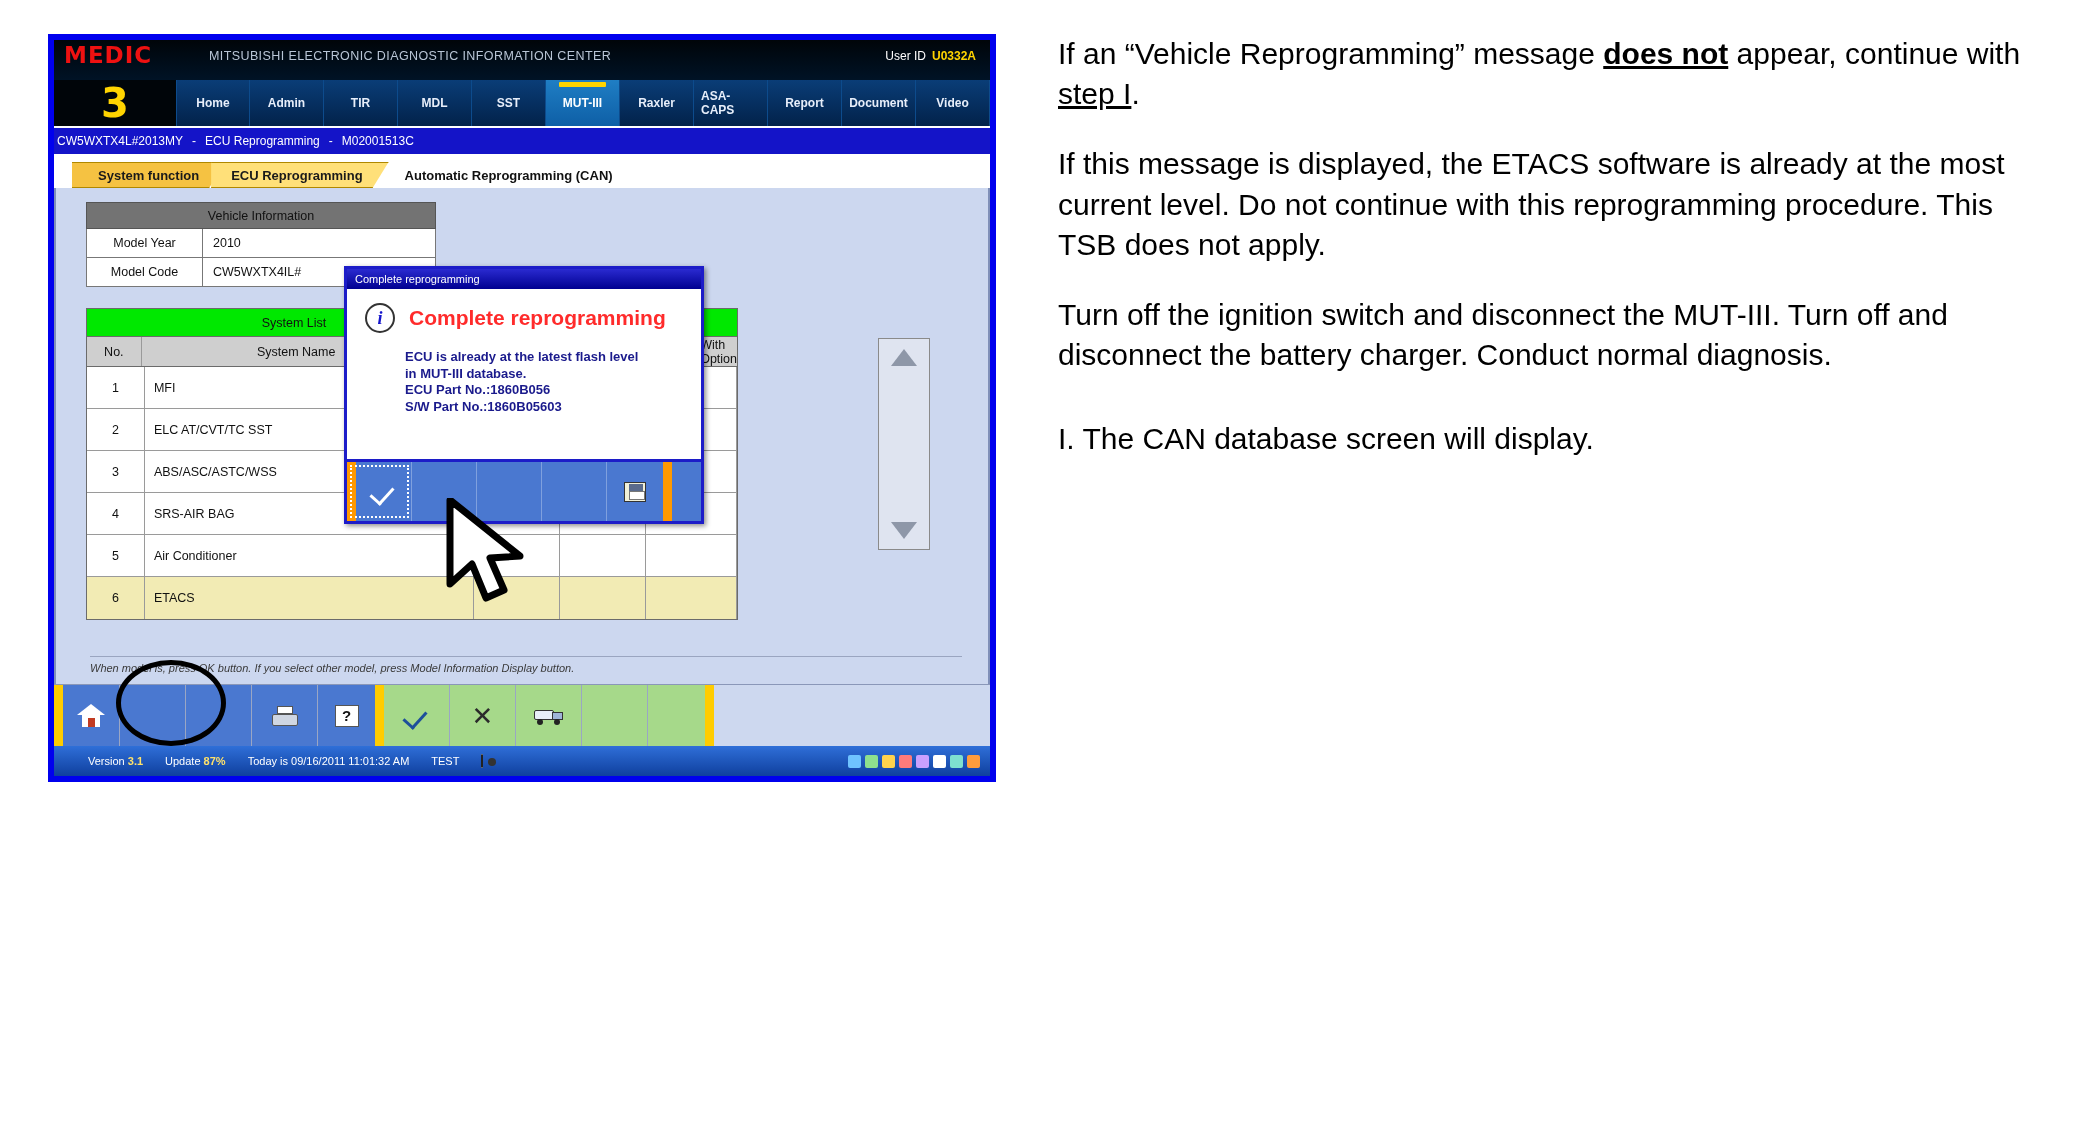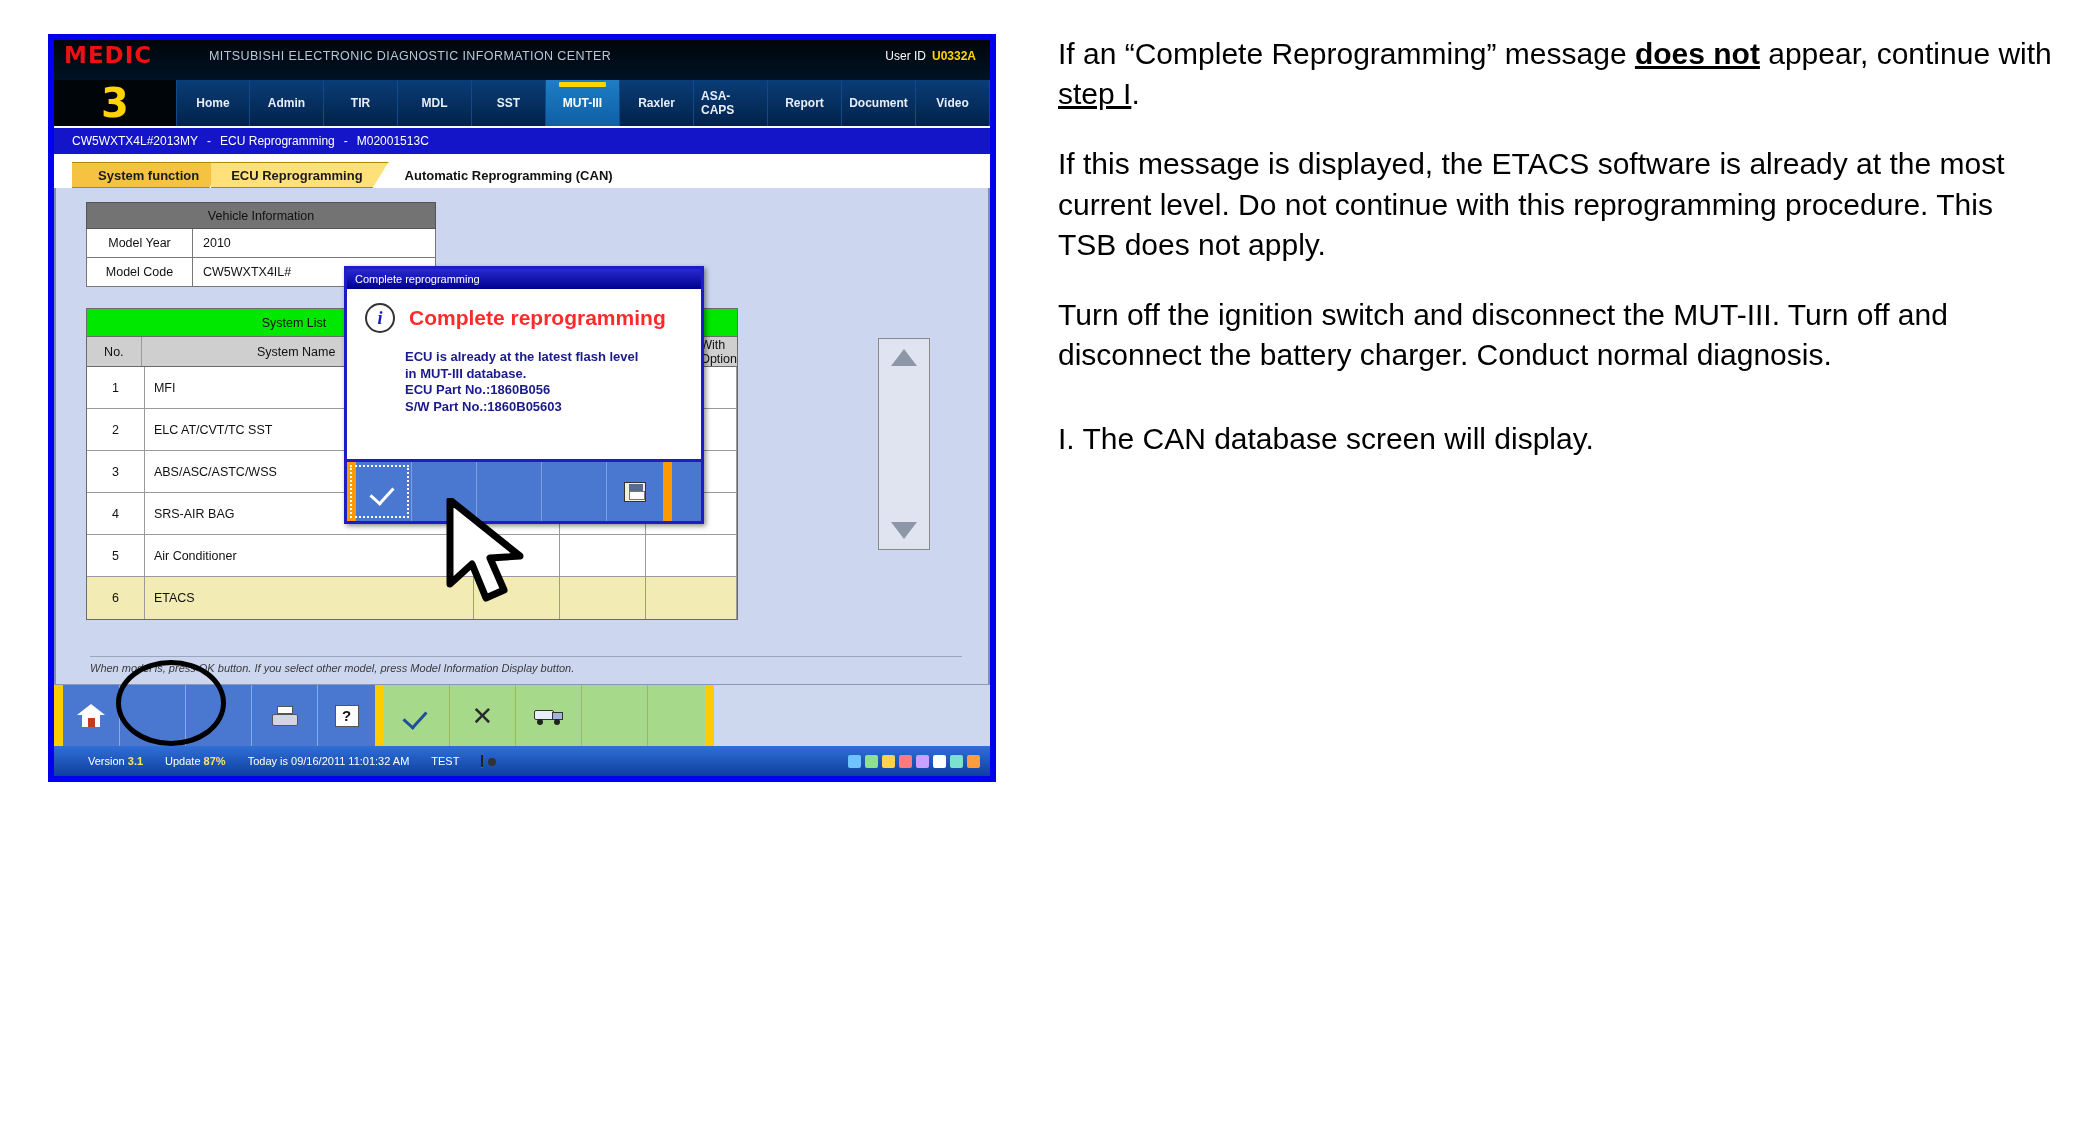--- a/index.html
+++ b/index.html
@@ -579,7 +579,7 @@
 
 <div id="instructions">
   <p>
-    <span>If an “Complete Reprogramming” message </span><span class="bu">does not</span><span> appear, continue with </span><span class="u">step I</span><span>.</span>
+    <span>If an “Vehicle Reprogramming” message </span><span class="bu">does not</span><span> appear, continue with </span><span class="u">step I</span><span>.</span>
   </p>
   <p>If this message is displayed, the ETACS software is already at the most current level. Do not continue with this reprogramming procedure. This TSB does not apply.</p>
   <p>Turn off the ignition switch and disconnect the MUT-III. Turn off and disconnect the battery charger. Conduct normal diagnosis.</p>

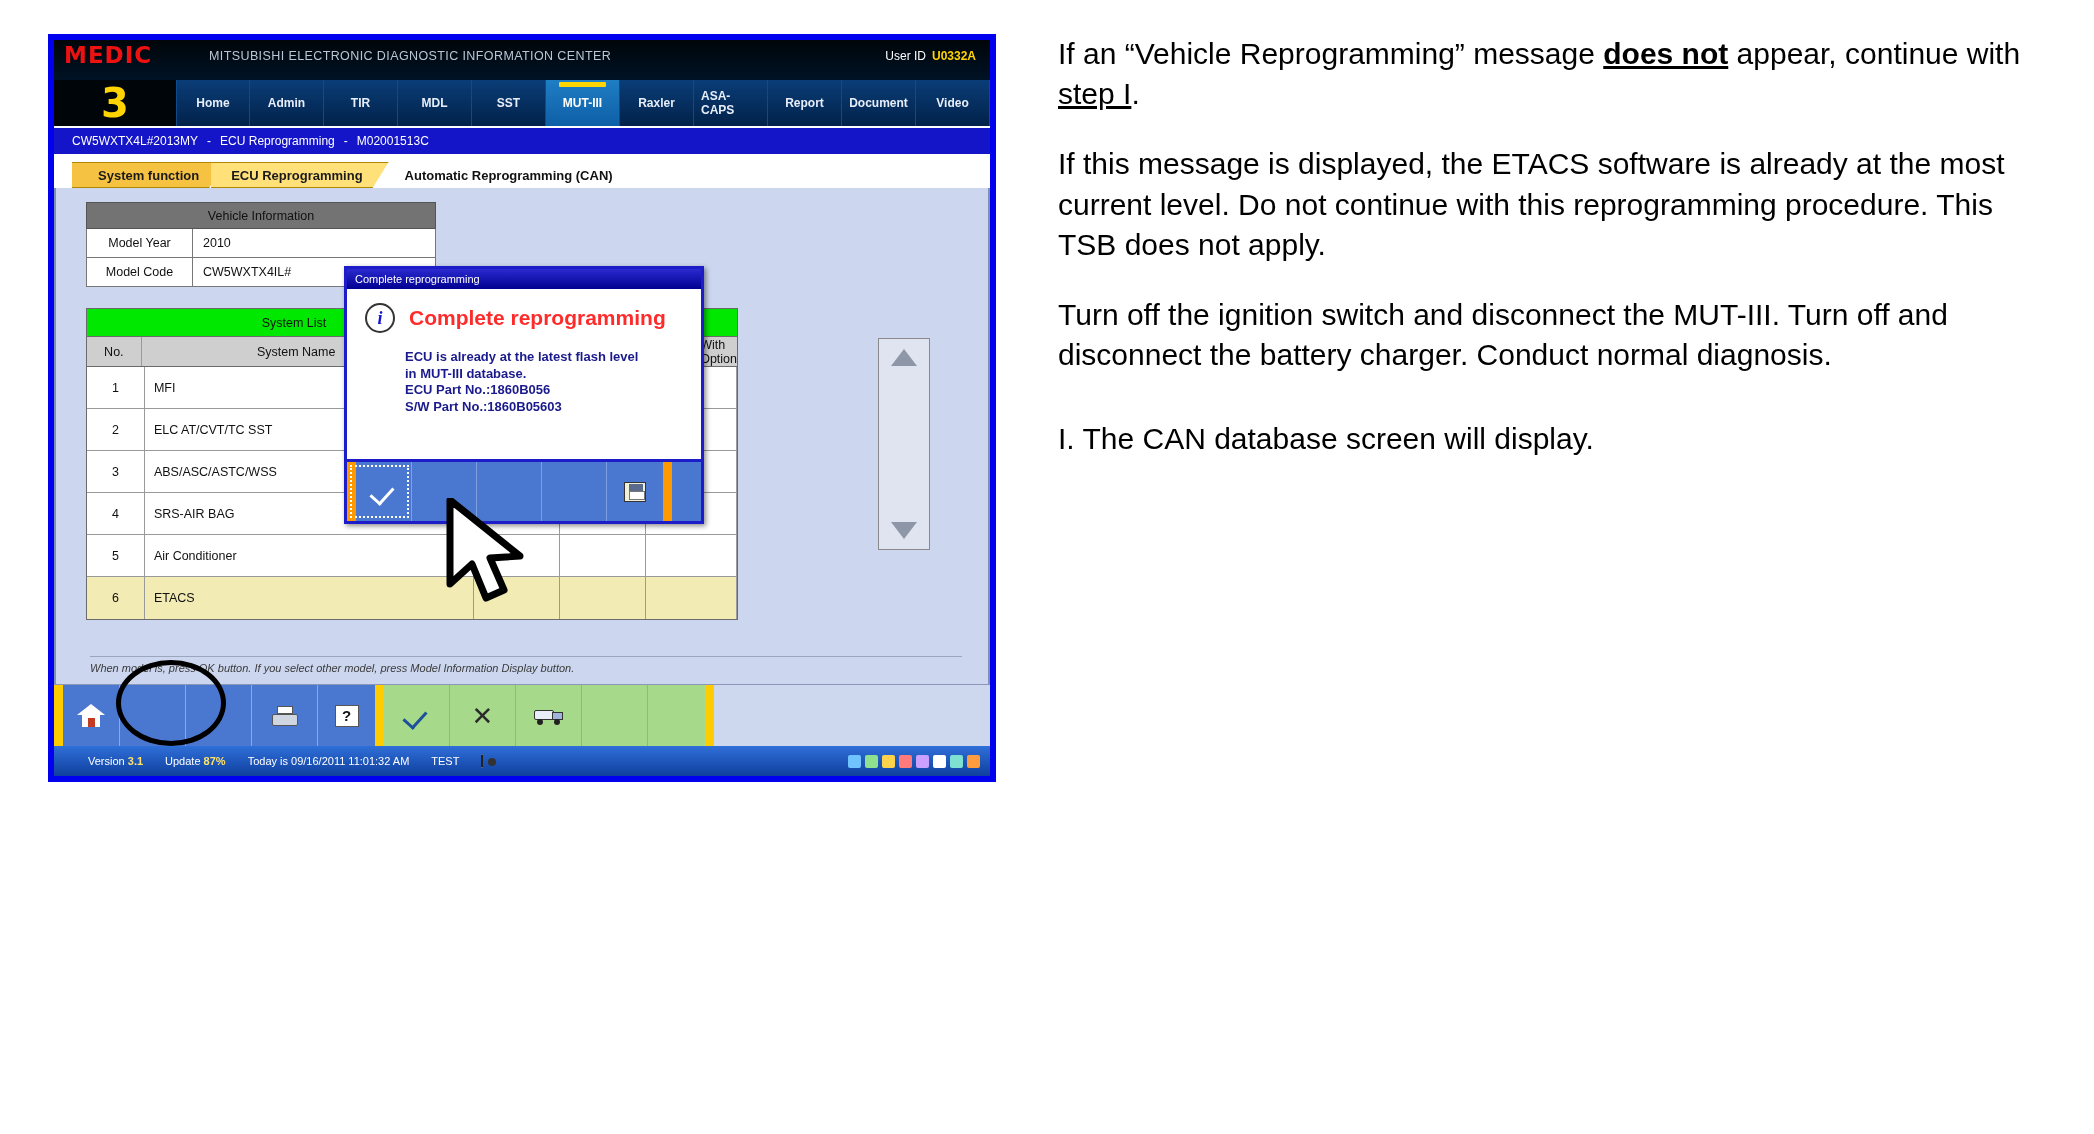--- a/index.html
+++ b/index.html
@@ -79,7 +79,7 @@
     height:28px; background:#1414c8;
     border-top:2px solid #ffffff;
     display:flex; align-items:center;
-    padding-left:18px;
+    padding-left:3px;
     color:#ffffff; font-size:12px; white-space:nowrap;
   }
   .crumbbar .sep { margin:0 9px; }

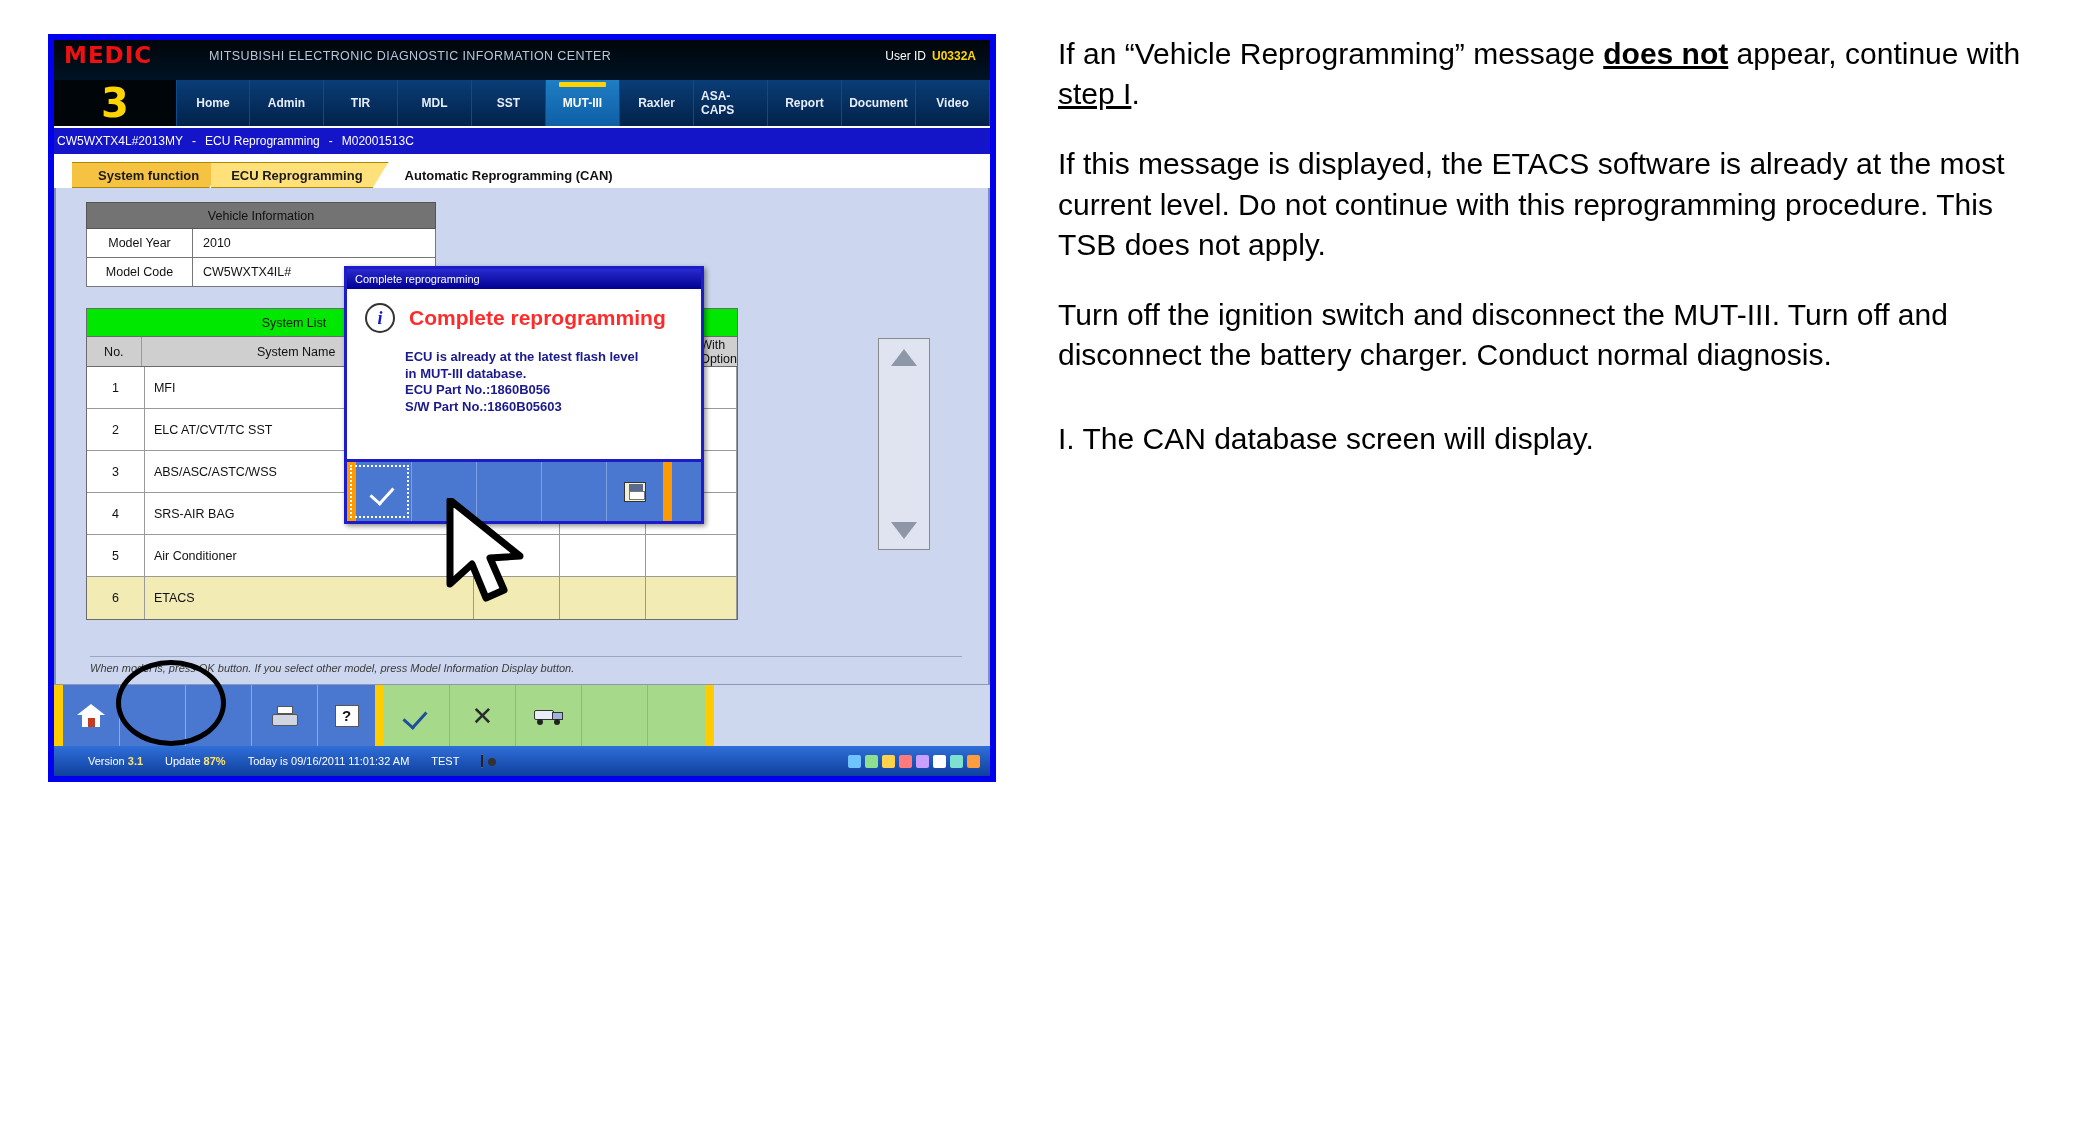--- a/index.html
+++ b/index.html
@@ -126,7 +126,7 @@
     border:1px solid #777; border-top:none; height:29px;
   }
   .vinfo .vk {
-    width:106px; border-right:1px solid #777;
+    width:116px; border-right:1px solid #777;
     display:flex; align-items:center; justify-content:center;
     font-size:12.5px; color:#111;text-align:right;
   }

